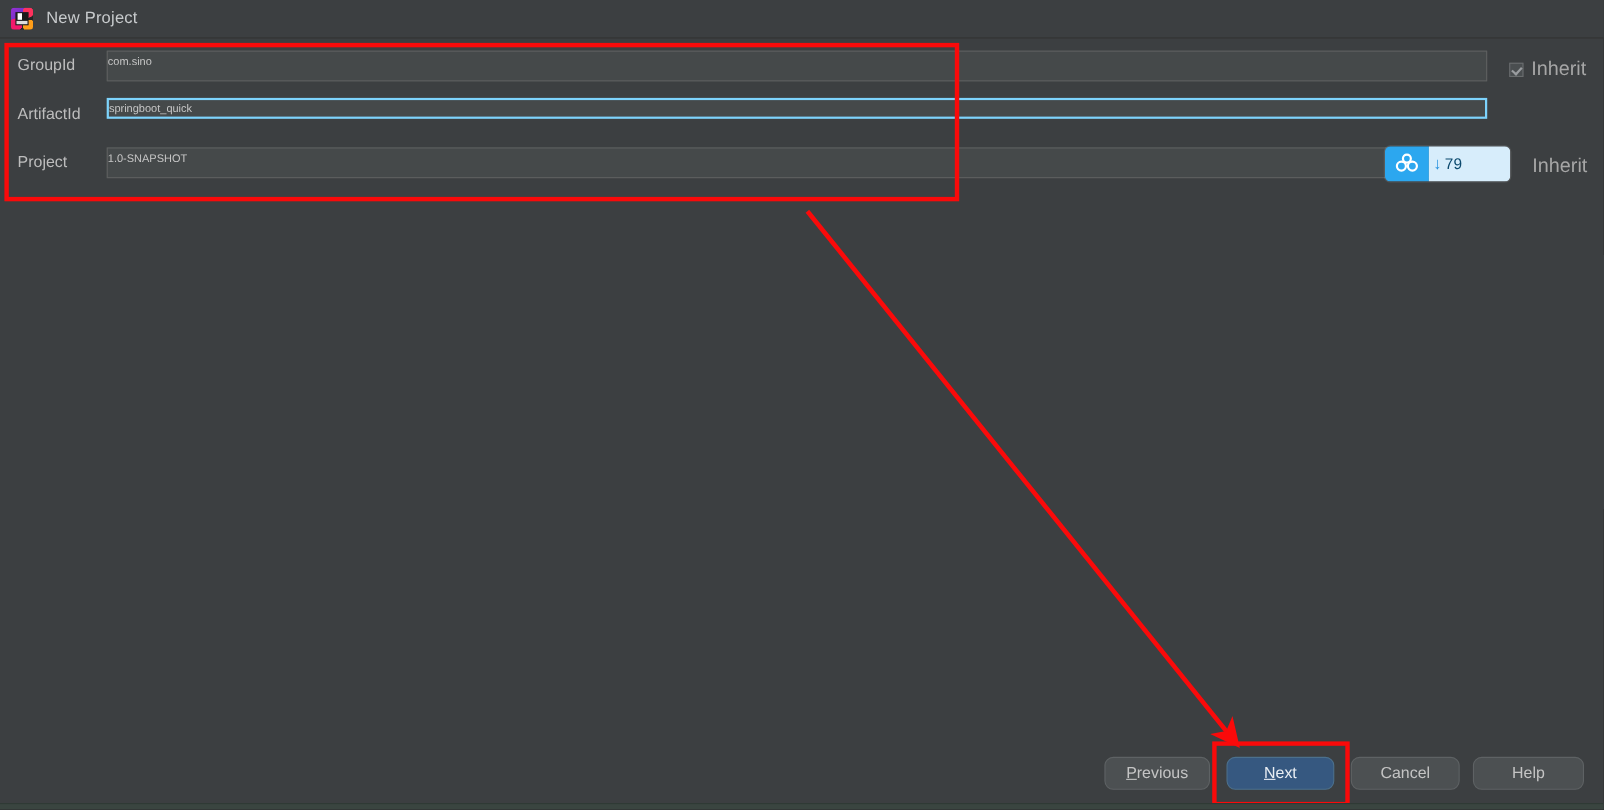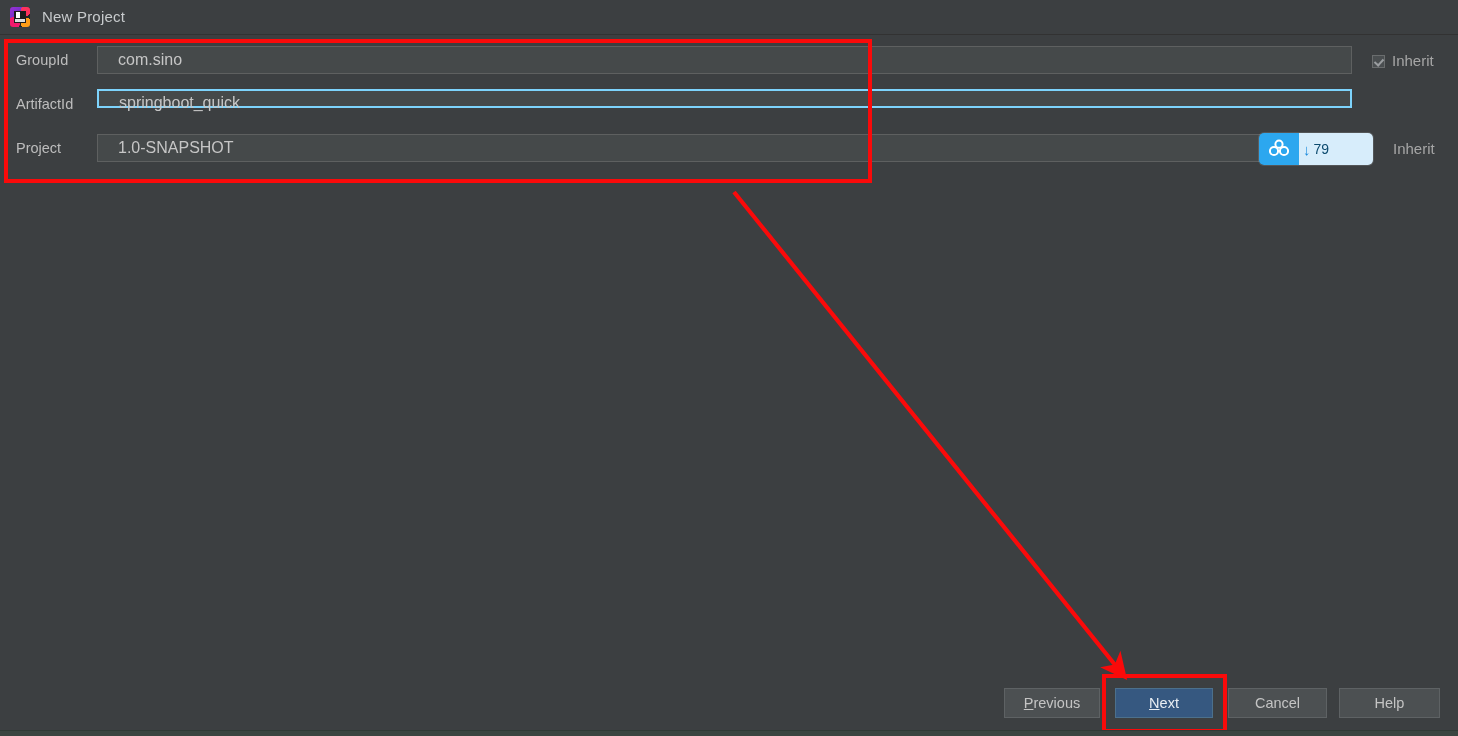--- a/index.html
+++ b/index.html
@@ -114,9 +114,9 @@
   }
   .field .value {
     position: absolute;
-    left: 20px;
+    left: 0;
     top: 4px;
-    font-size: 16px;
+    font-size: 10px;
     color: #c6c6c6;
     white-space: nowrap;
   }

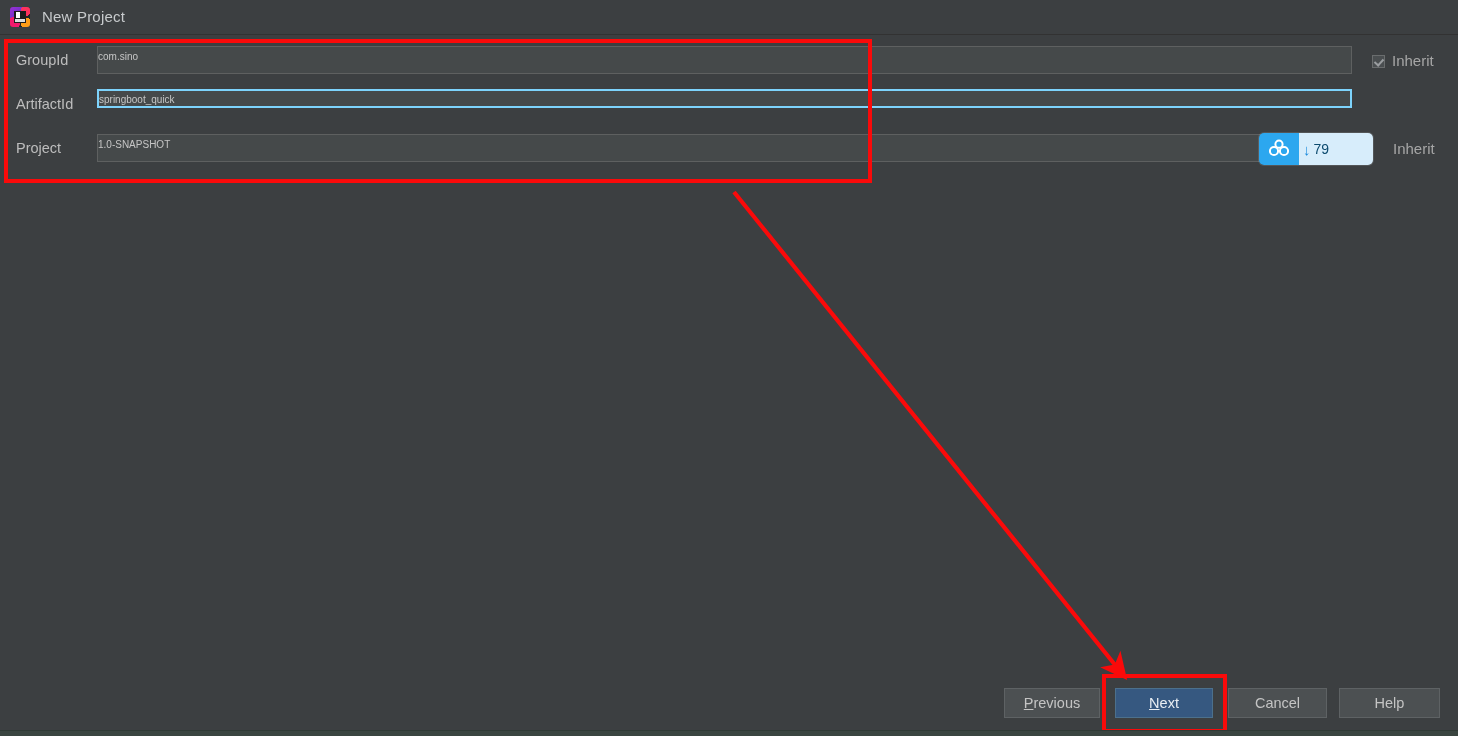--- a/index.html
+++ b/index.html
@@ -125,7 +125,7 @@
   .inherit {
     position: absolute;
     top: 12px;
-    font-size: 15px;
+    font-size: 18px;
     color: #a6a6a6;
     white-space: nowrap;
   }

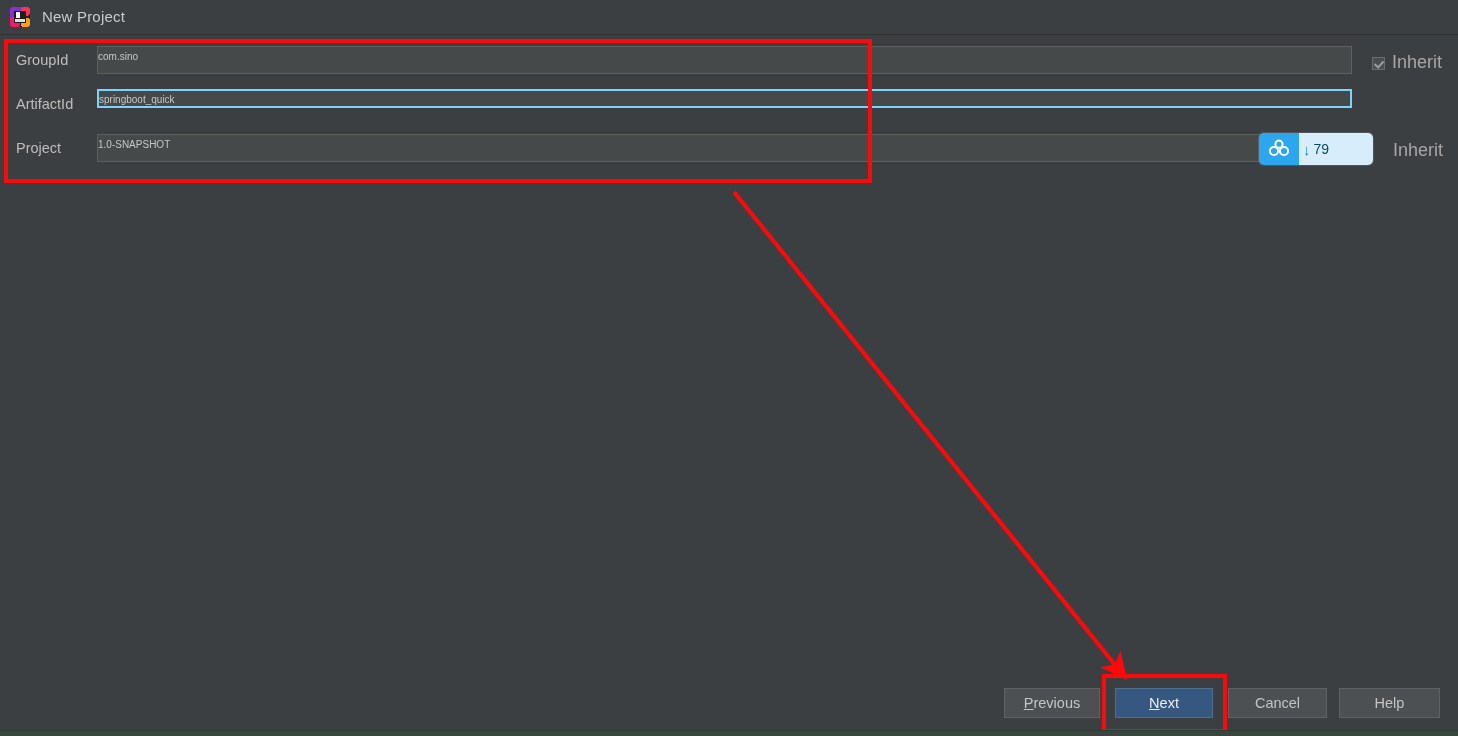--- a/index.html
+++ b/index.html
@@ -203,7 +203,7 @@
     height: 30px;
     background: #4c5052;
     border: 1px solid #5e6264;
-    border-radius: 0;
+    border-radius: 8px;
     color: #c4c4c4;
     font-size: 14.5px;
     display: flex;

